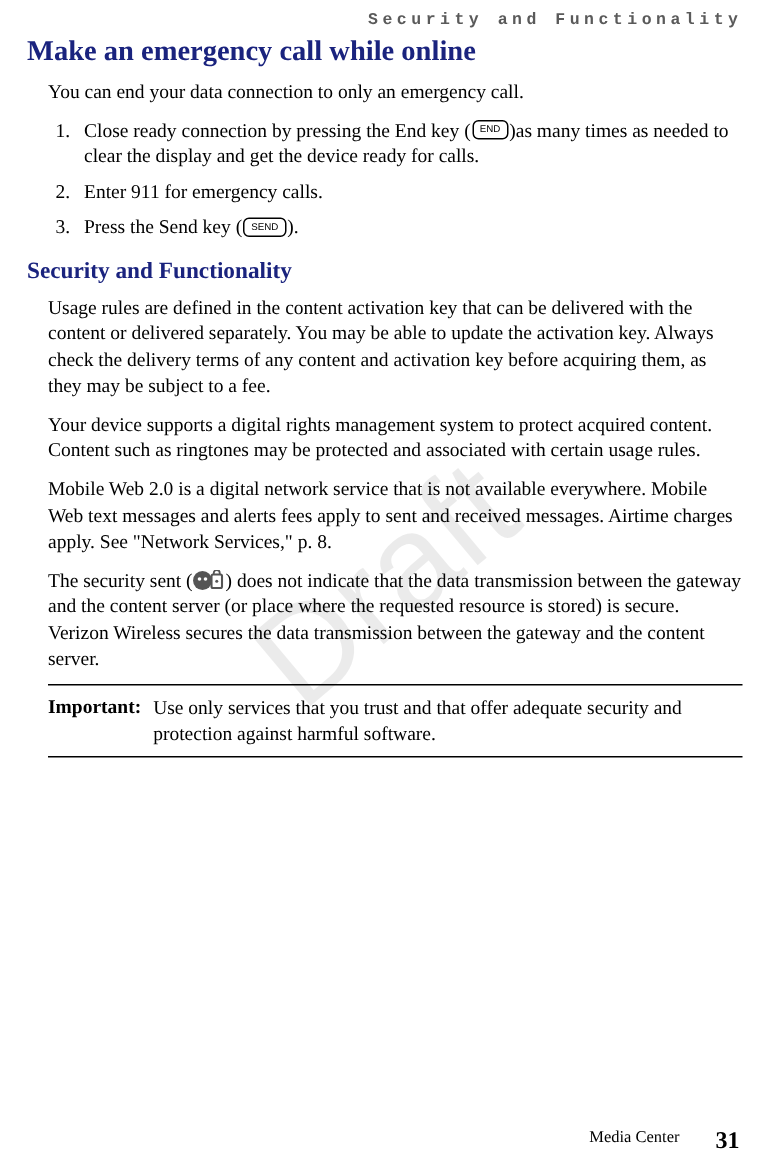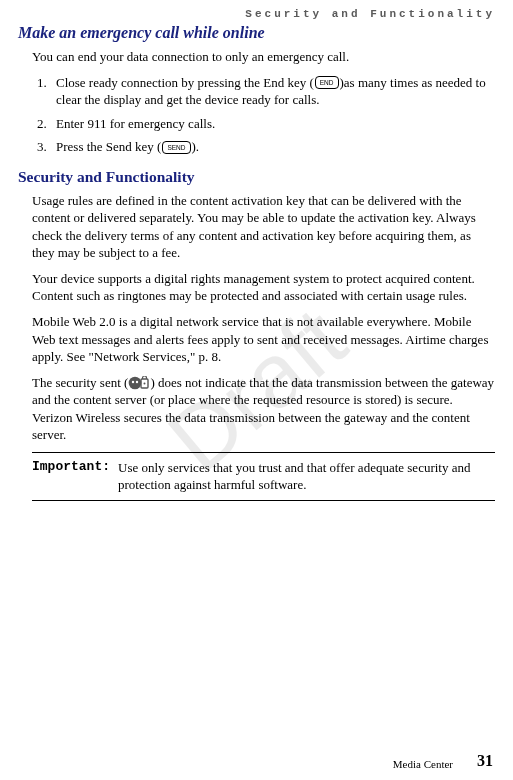--- a/index.html
+++ b/index.html
@@ -24,10 +24,9 @@
       margin-bottom: 4px;
     }
     .title-emergency {
-      font-style: italic;
       font-weight: bold;
       color: #1a237e;
-      font-size: 16px;
+      font-size: 19px;
       margin-bottom: 6px;
     }
     .indent-block { padding-left: 14px; }

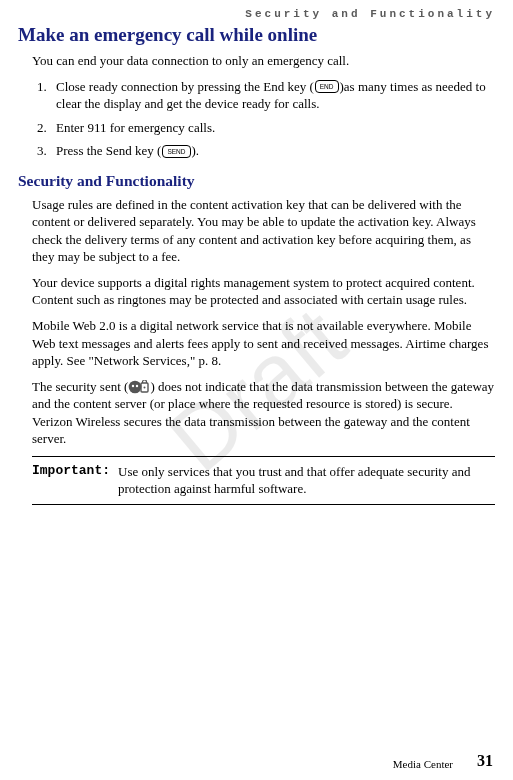--- a/index.html
+++ b/index.html
@@ -71,7 +71,7 @@
       display: flex;
       gap: 8px;
     }
-    .important-label { font-weight: bold; white-space: nowrap; font-family: Liberation Mono, monospace; }
+    .important-label { font-weight: bold; white-space: nowrap; }
     .important-text { line-height: 1.35; }
     .watermark {
       position: absolute;

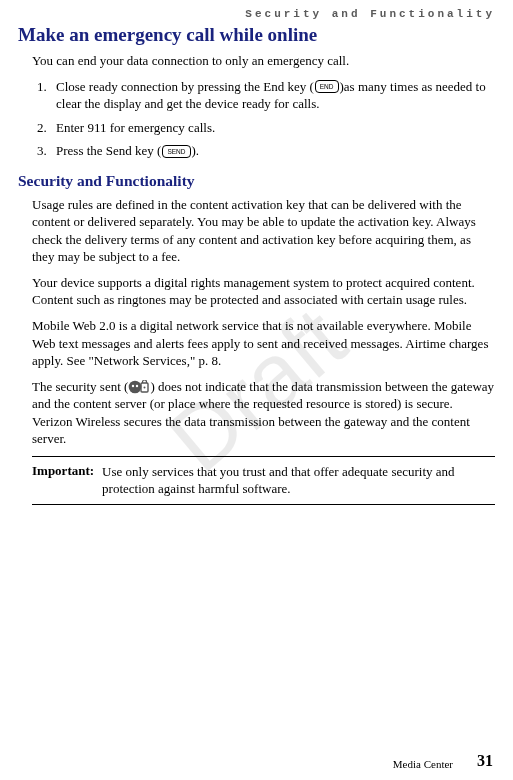--- a/index.html
+++ b/index.html
@@ -93,7 +93,7 @@
       font-size: 11px;
       color: #000;
       display: flex;
-      align-items: flex-end;
+      align-items: flex-start;
       gap: 24px;
     }
     .footer-page { font-weight: bold; font-size: 16px; }

